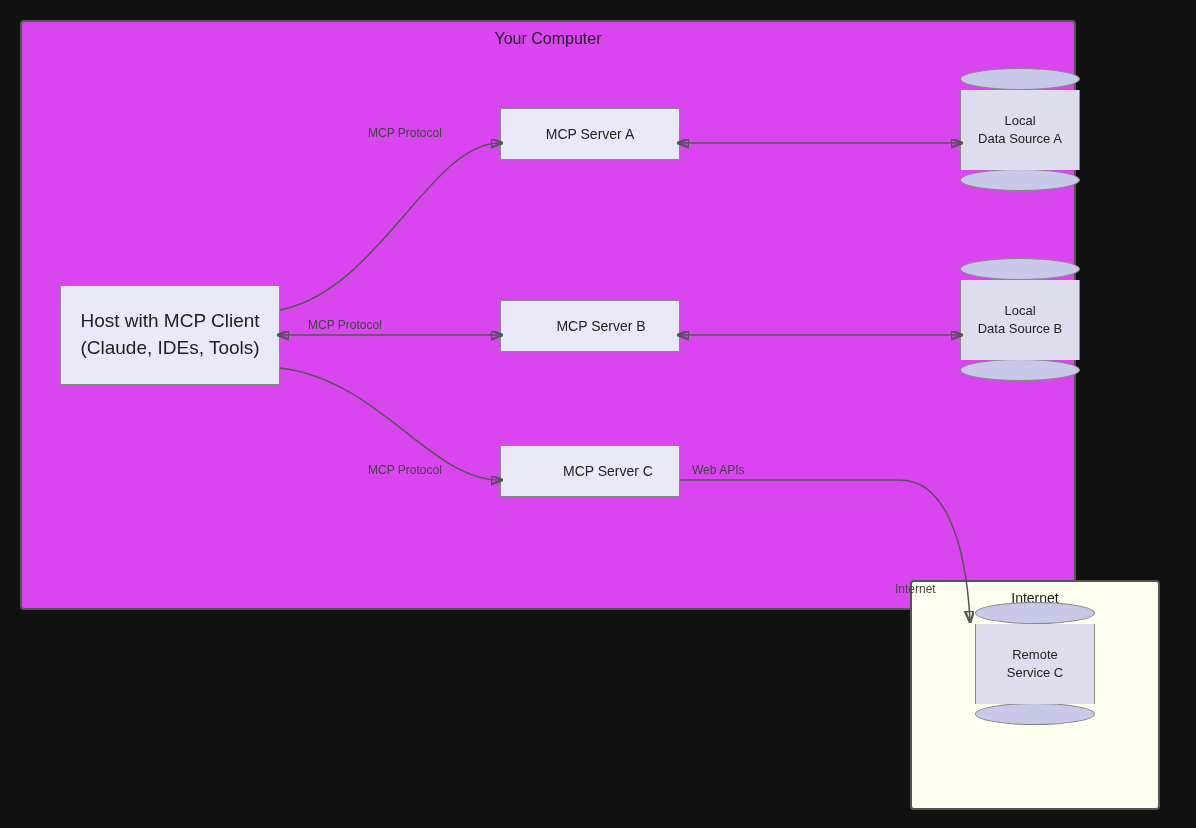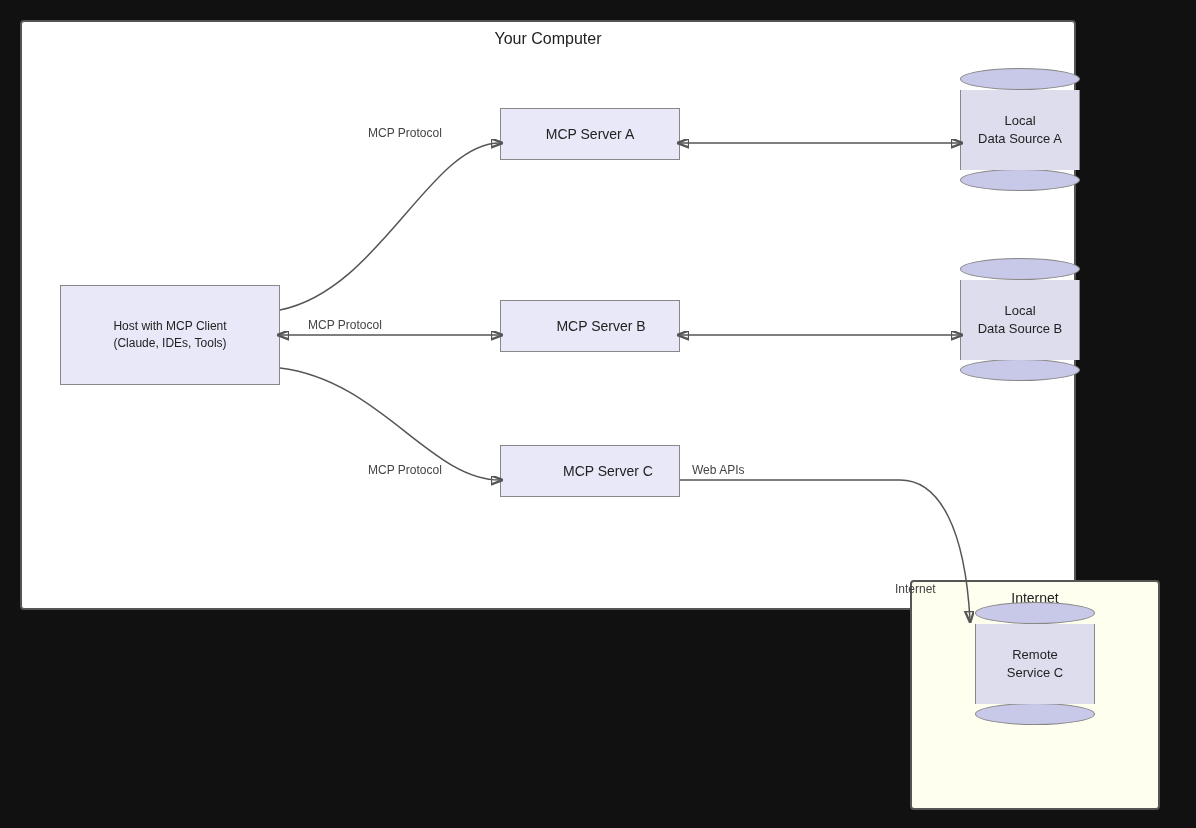--- a/index.html
+++ b/index.html
@@ -25,7 +25,7 @@
       top: 20px; left: 20px;
       width: 1056px;
       height: 590px;
-      background: #ffffff;
+      background: #d946ef;
       border: 2px solid #555;
       border-radius: 4px;
     }

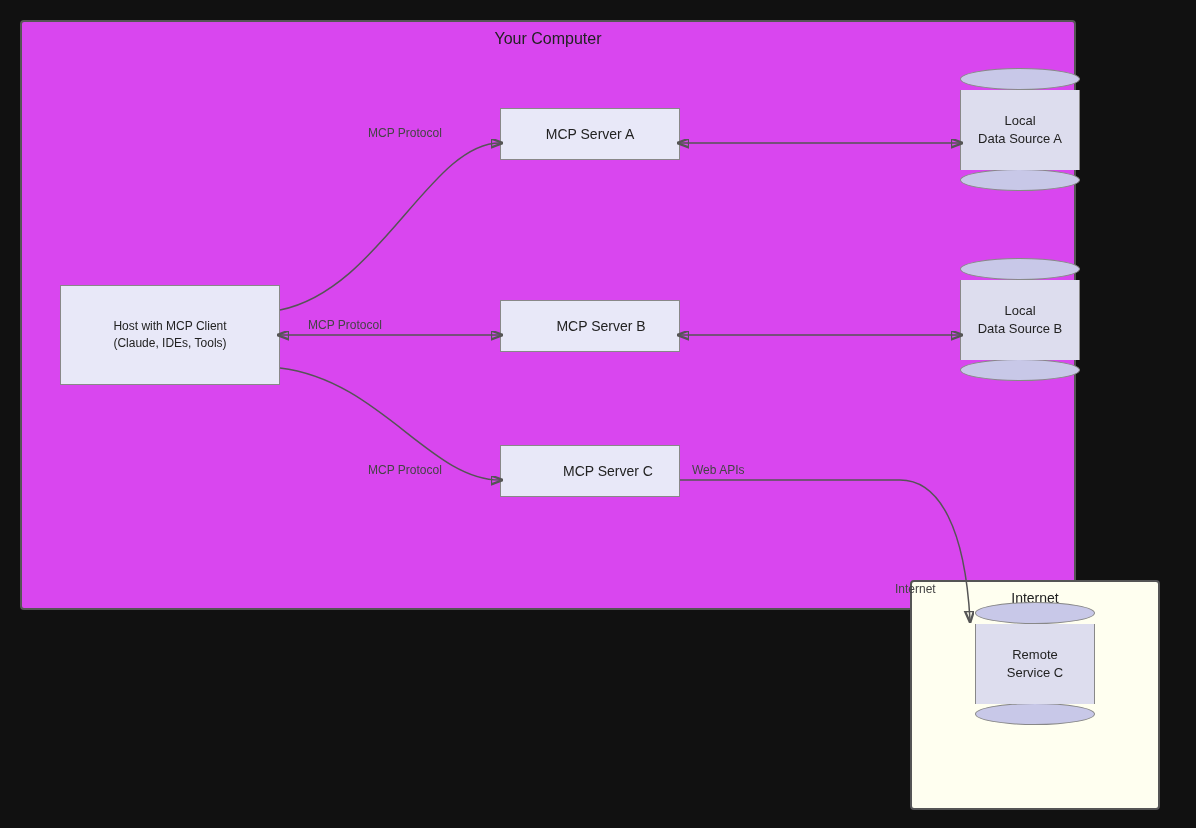--- a/index.html
+++ b/index.html
@@ -52,7 +52,7 @@
       align-items: center;
       justify-content: center;
       text-align: right;
-      font-size: 12px;
+      font-size: 19px;
       color: #222;
       line-height: 1.4;
     }

